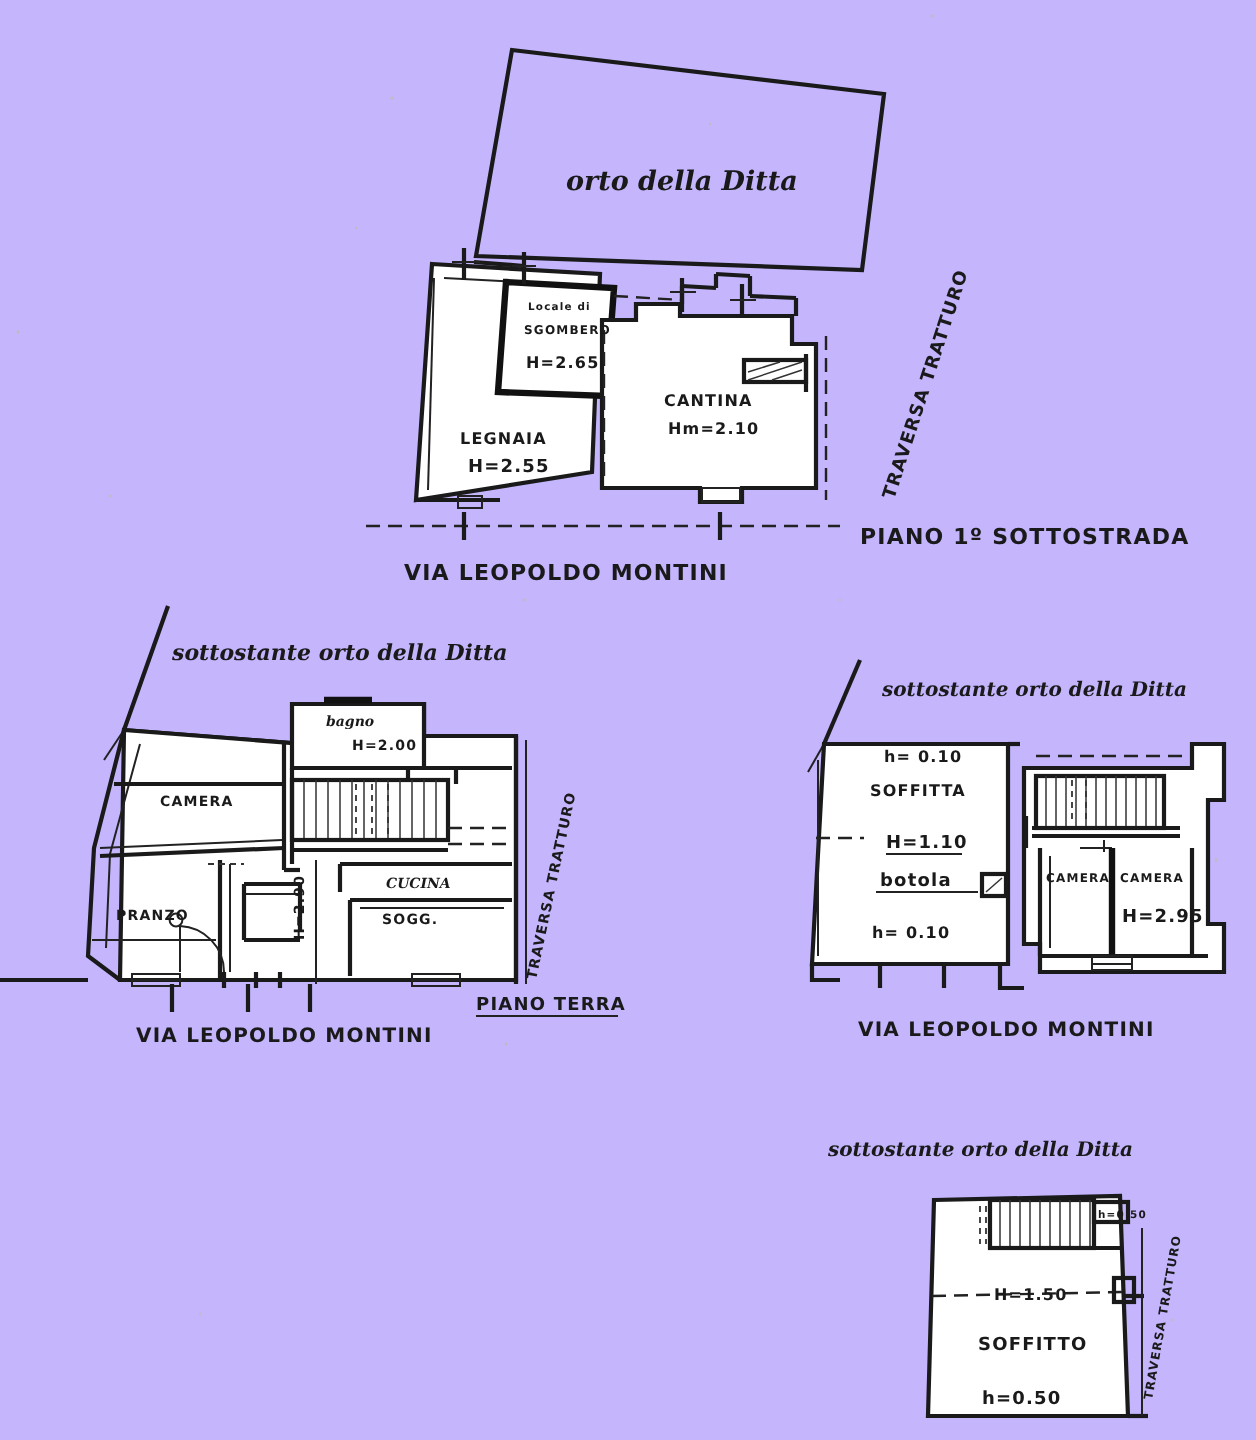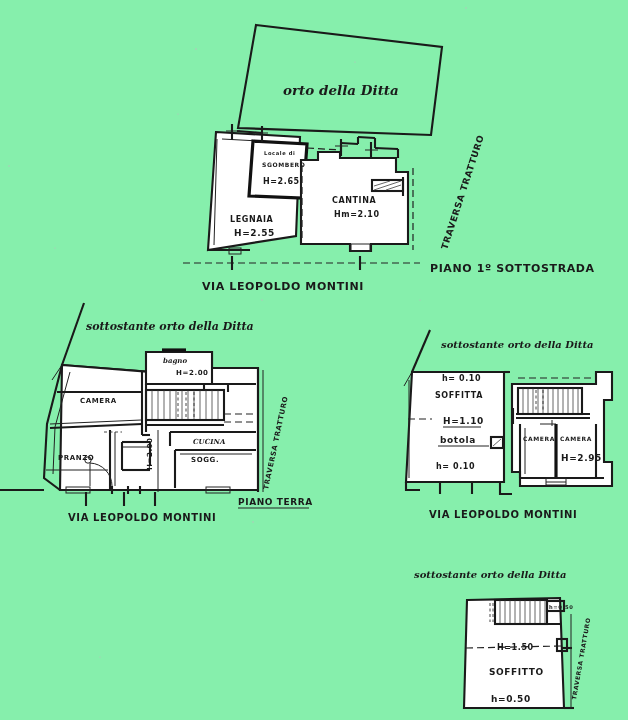--- a/index.html
+++ b/index.html
@@ -19,7 +19,7 @@
     left: 0; top: 0;
     width: 628px;
     height: 720px;
-    background: #86efac;
+    background: #c4b5fd;
   }
   svg { display: block; }
   .wall { stroke: #1a1a1a; stroke-width: 2.1; fill: none; stroke-linejoin: miter; }

